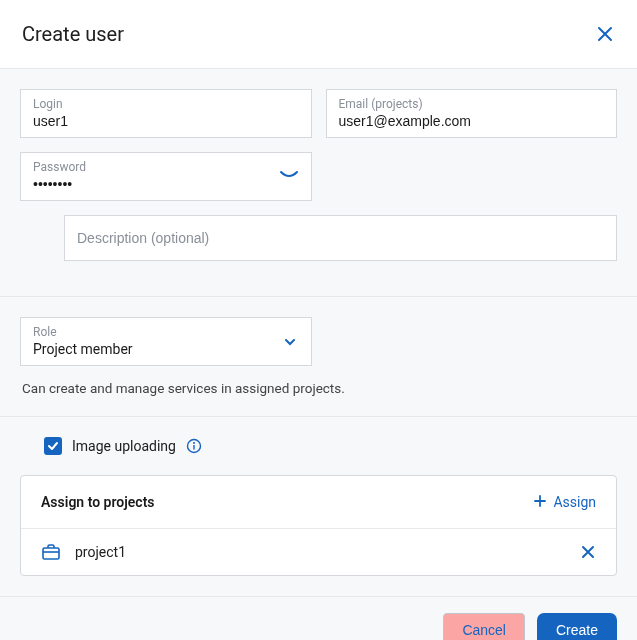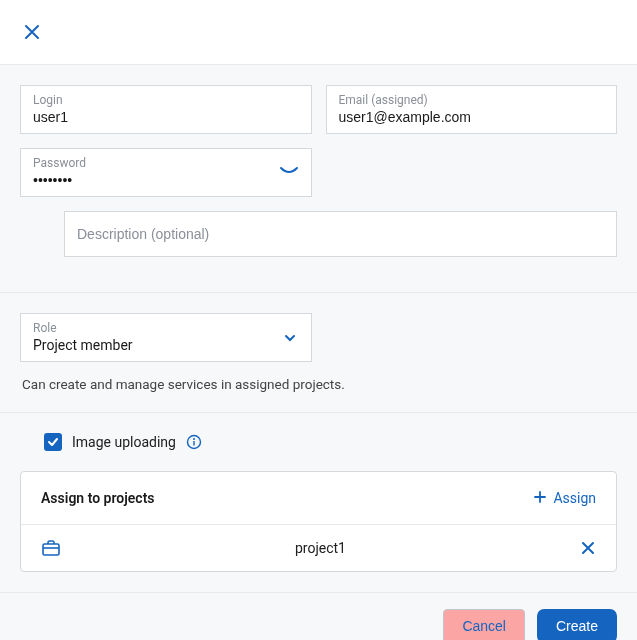--- a/index.html
+++ b/index.html
@@ -179,6 +179,7 @@
 <body>
 
 <div class="modal-header">
+  <div class="modal-title">Create user</div>
   <div class="close-btn">
     <svg width="20" height="20" viewBox="0 0 20 20" fill="none">
         <path d="M4 4 L16 16 M16 4 L4 16" stroke-width="2" stroke-linecap="round"></path>

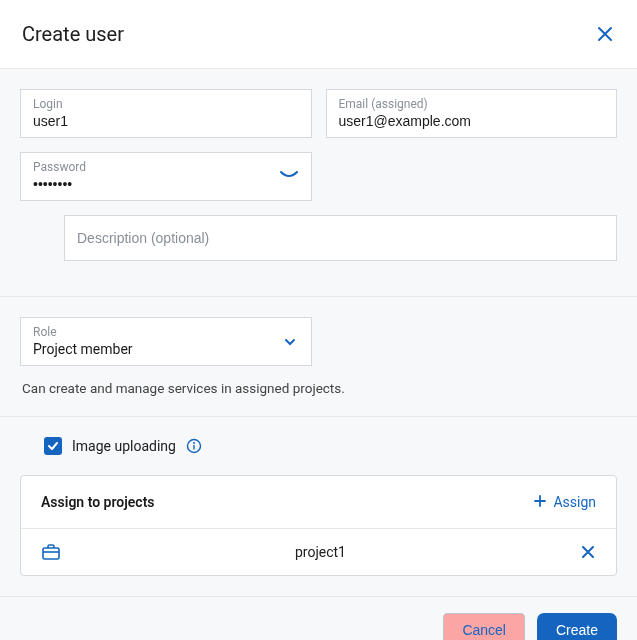--- a/index.html
+++ b/index.html
@@ -194,7 +194,7 @@
       <input class="field-input" value="user1" style="">
     </div>
     <div class="field field-half">
-      <span class="field-label">Email (assigned)</span>
+      <span class="field-label">Email (projects)</span>
       <input class="field-input" value="user1@example.com" style="">
     </div>
   </div>

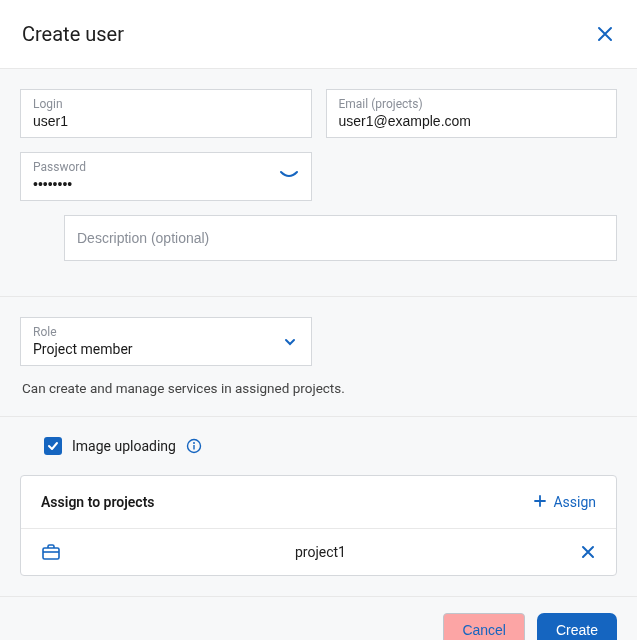--- a/index.html
+++ b/index.html
@@ -144,7 +144,6 @@
   align-items: center;
   padding: 14px 20px;
   gap: 14px;
-  text-align: center;
 }
 .project-icon { color: #1565c0; display:flex; }
 .project-name { flex: 1; font-size: 14px; color: #202020; }

